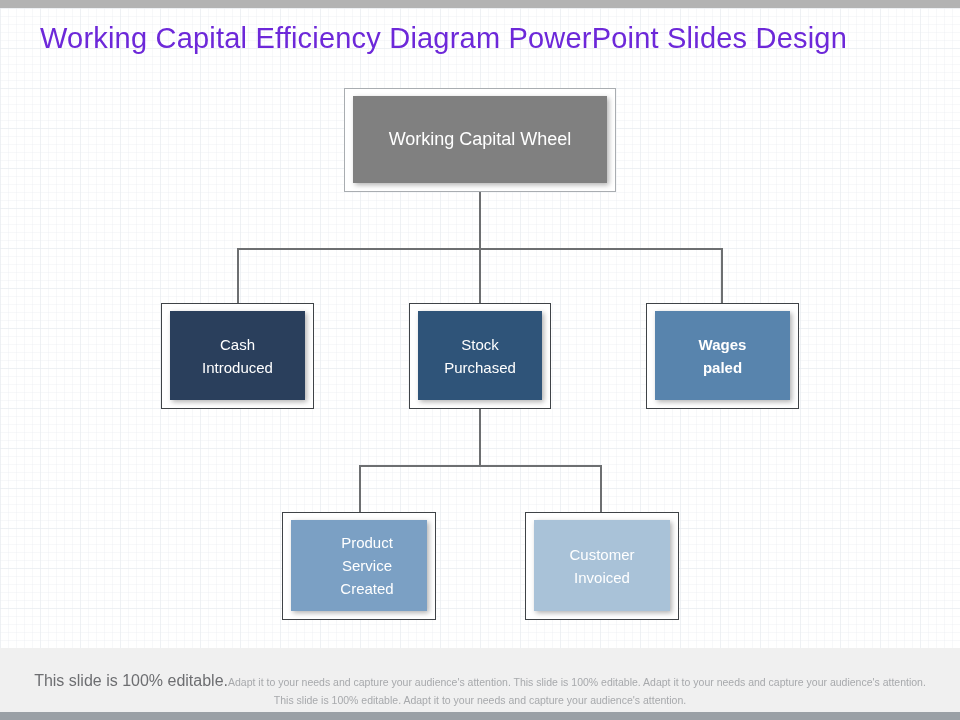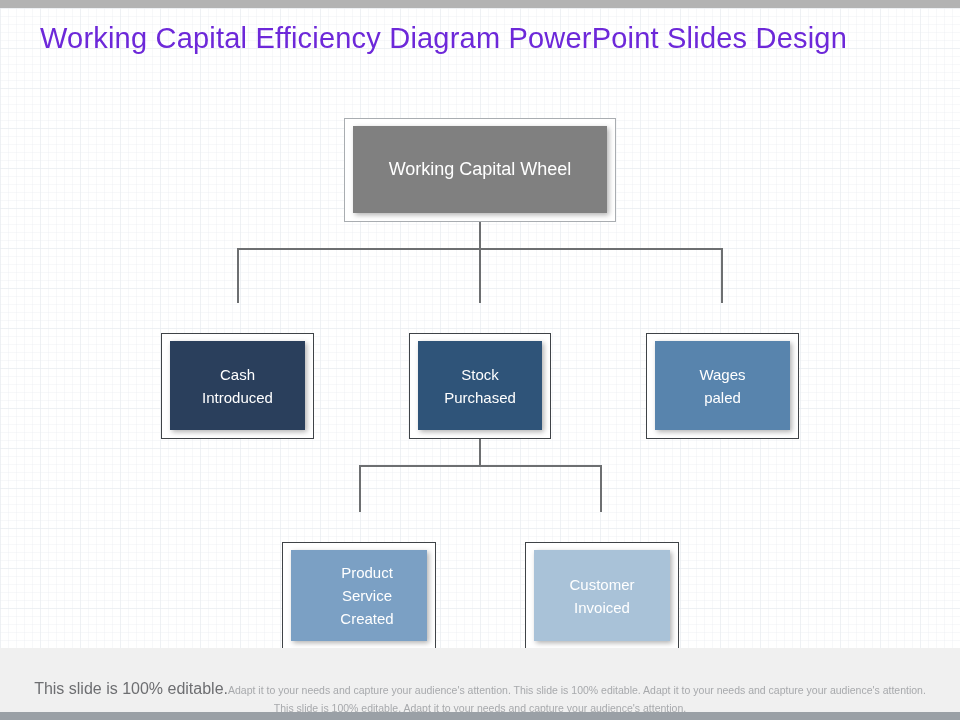--- a/index.html
+++ b/index.html
@@ -83,7 +83,6 @@
     background: #ffffff;
     border: 1px solid #3f4347;
     box-sizing: border-box;
-    margin-top: 30px;
   }
   .node .fill {
     position: absolute;

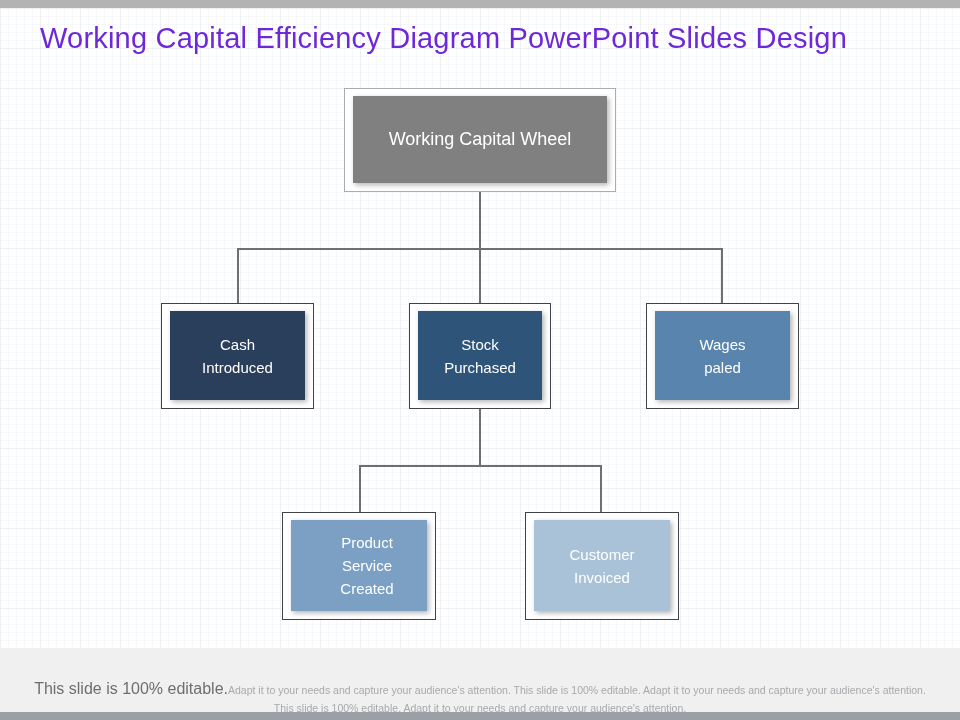--- a/index.html
+++ b/index.html
@@ -171,7 +171,7 @@
   </div>
 
   <div class="node" style="left:646px; top:303px; width:153px; height:106px;">
-    <div class="fill" style="background:#5884ad;">
+    <div class="fill" style="background:#5884ad;font-weight:bold;">
       <span class="node-label">Wages
 paled</span>
     </div>

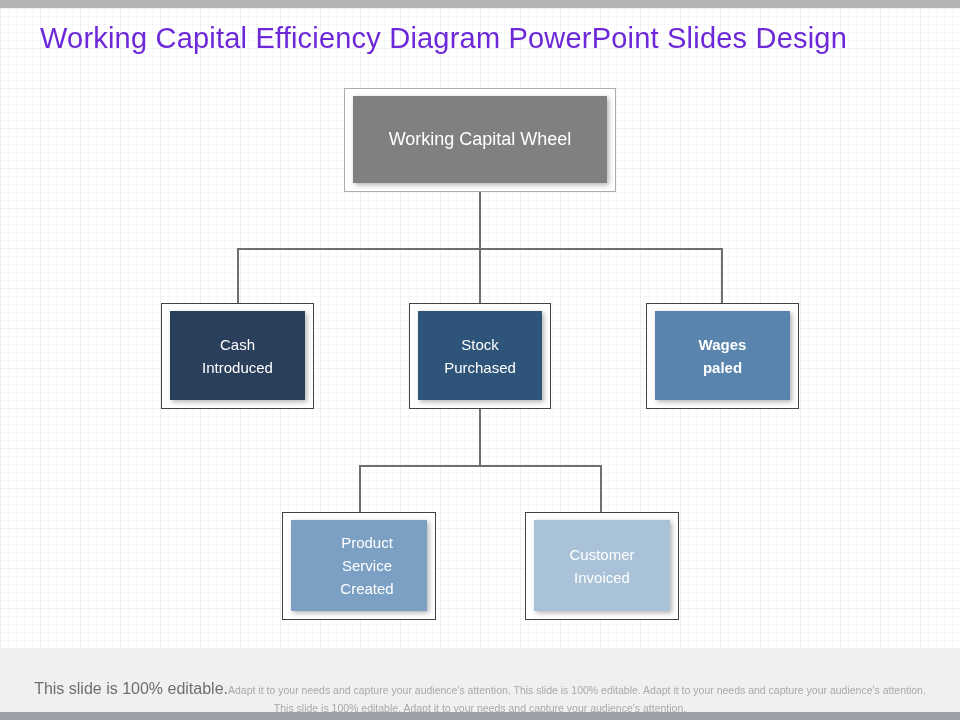--- a/index.html
+++ b/index.html
@@ -108,7 +108,7 @@
     width: 960px; height: 64px;
     background: #f0f0f0;
     box-sizing: border-box;
-    padding: 32px 28px 0 28px;
+    padding: 24px 28px 0 28px;
     text-align: center;
   }
   .footer-lead {

